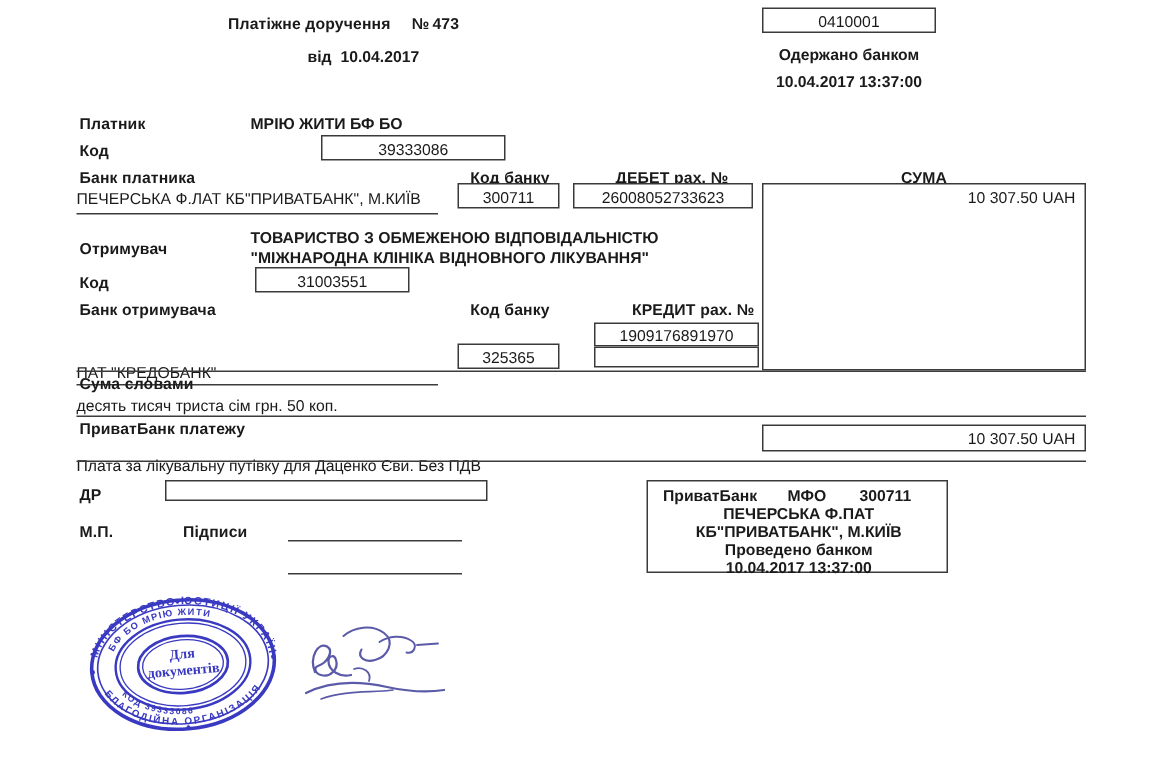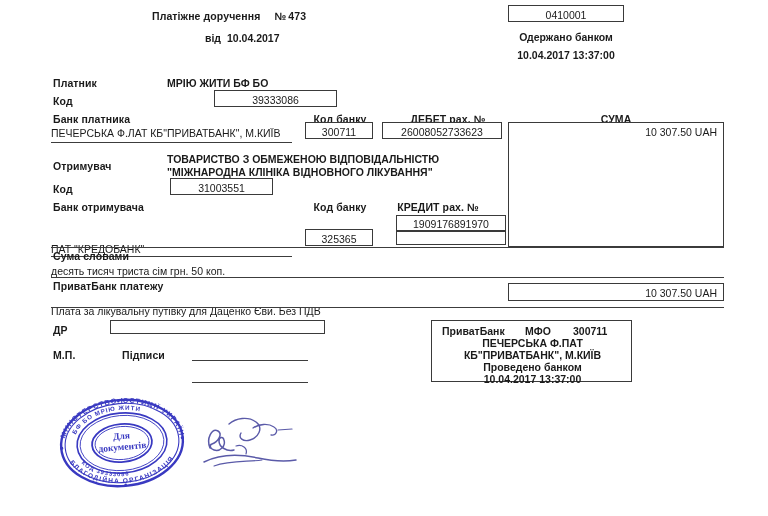--- a/index.html
+++ b/index.html
@@ -155,7 +155,7 @@
 
   <div class="abs lbl" style="left:53px; top:201px;">Банк отримувача</div>
   <div class="abs lbl ctr" style="left:303px; top:201px; width:74px;">Код банку</div>
-  <div class="abs lbl ctr" style="left:383px; top:201px; width:110px;">КРЕДИТ рах. №</div>
+  <div class="abs lbl ctr" style="left:393px; top:201px; width:110px;text-align:right;">КРЕДИТ рах. №</div>
 
   <div class="abs box" style="left:396px; top:215px; width:110px; height:16px;">
     <div class="boxtxt ctr" style="margin-top:3.2px;">1909176891970</div>

